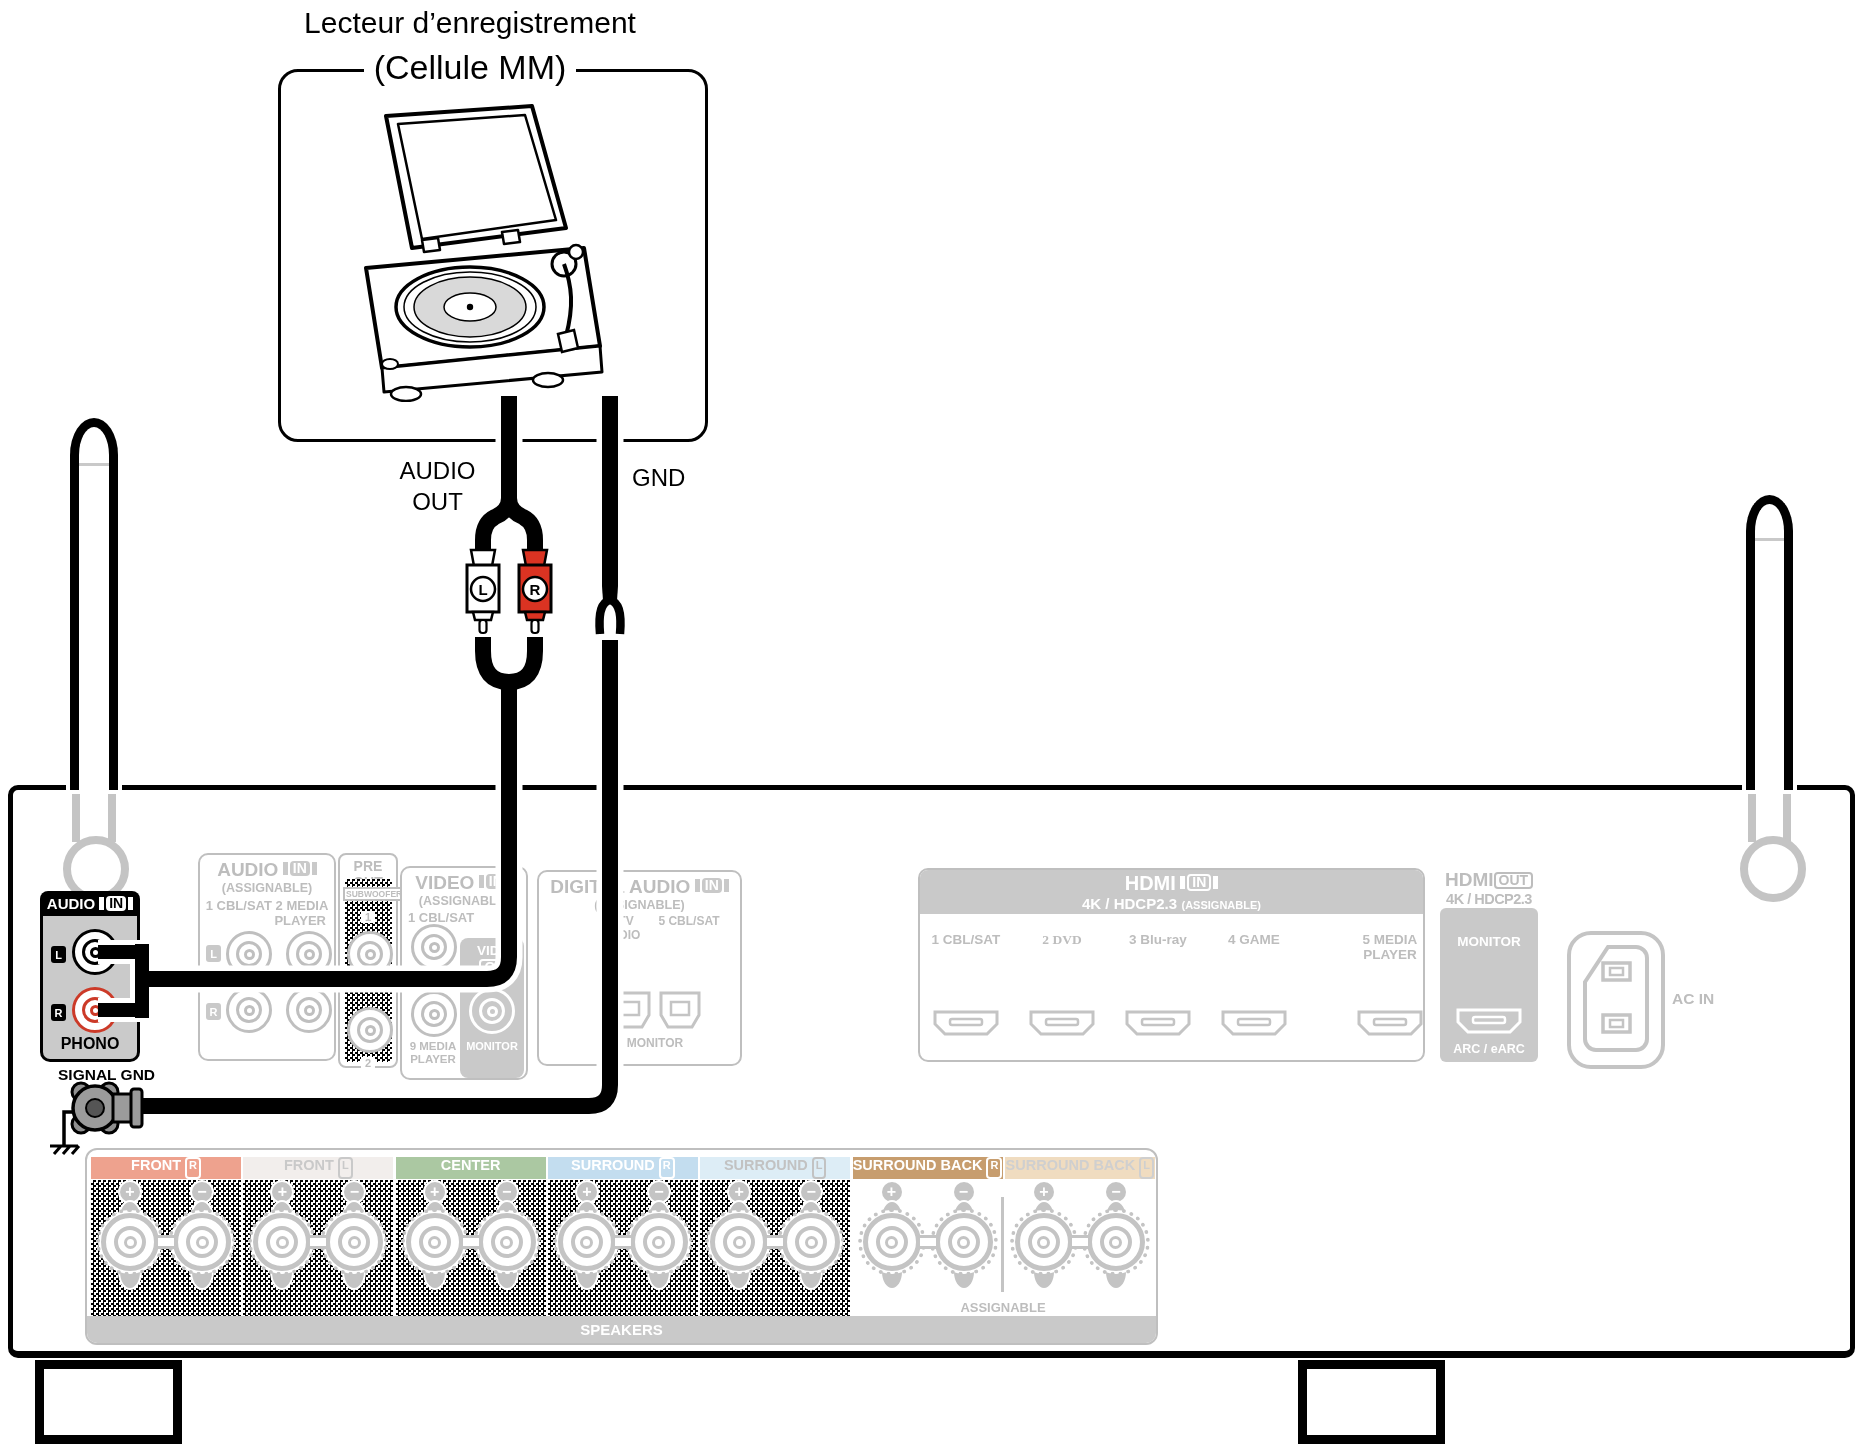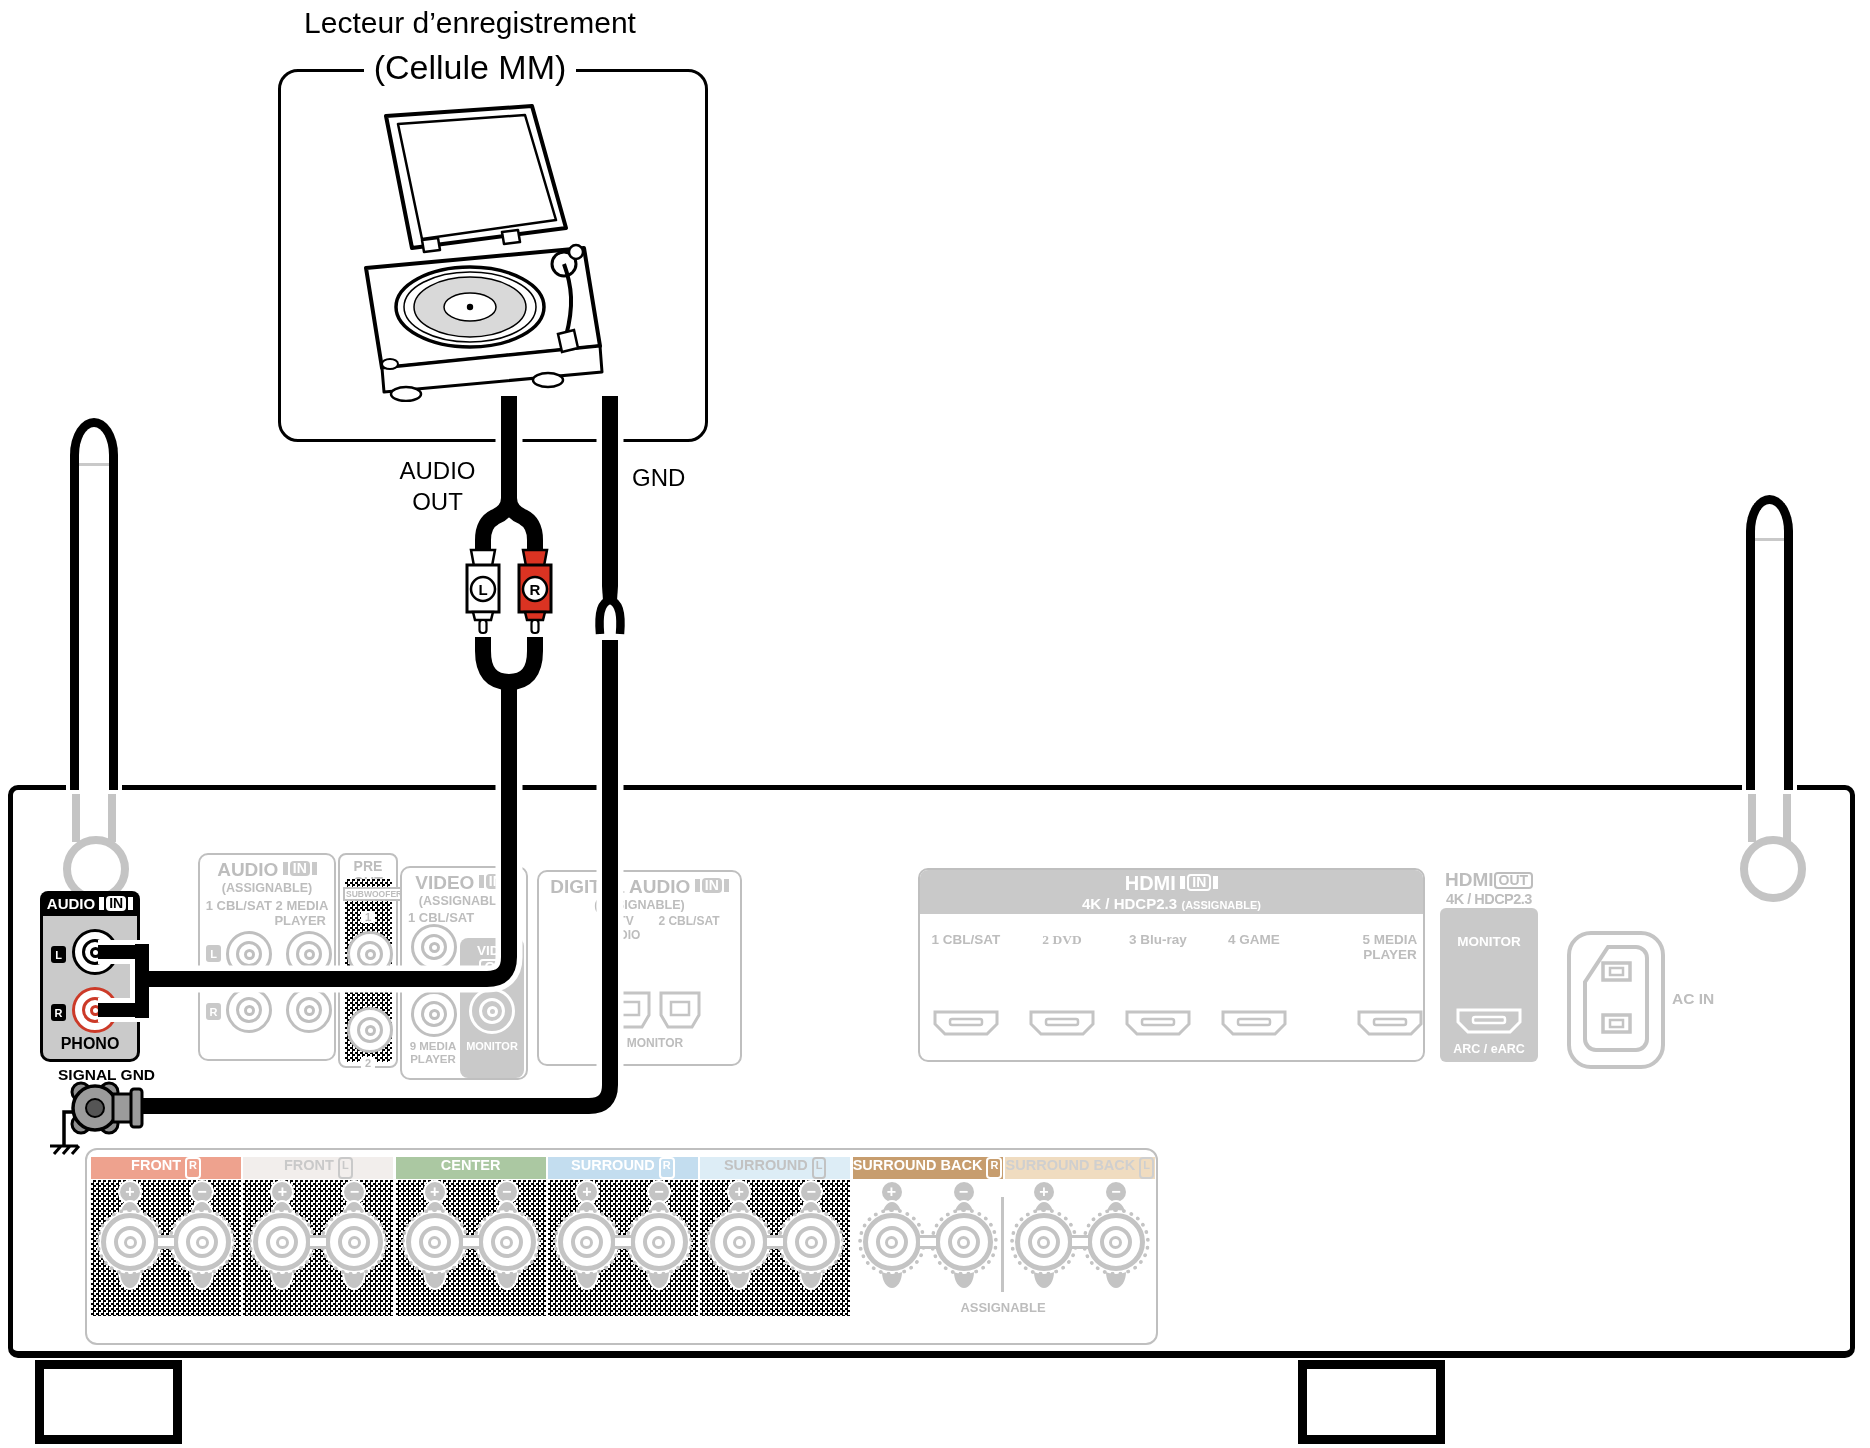--- a/index.html
+++ b/index.html
@@ -270,7 +270,7 @@
     <div class="ctr gt" style="font-size:12.5px;">(ASSIGNABLE)</div>
     <div class="abs ctr gt pre" style="left:52px;top:42px;width:60px;font-size:12px;line-height:14px;">1 TV
 AUDIO</div>
-    <div class="abs ctr gt" style="left:105px;top:42px;width:90px;font-size:12px;">2 CBL/SAT</div>
+    <div class="abs ctr gt" style="left:105px;top:42px;width:90px;font-size:12px;">5 CBL/SAT</div>
     <svg class="abs" style="left:67px;top:117px;" width="48" height="42" viewBox="0 0 48 42">
       <path d="M5 4 h38 v22 l-7 12 h-24 l-7 -12 z" fill="#fff" stroke="#c4c4c4" stroke-width="3"></path>
       <path d="M15 13 h18 v13 h-18 z" fill="none" stroke="#c4c4c4" stroke-width="2.5"></path>

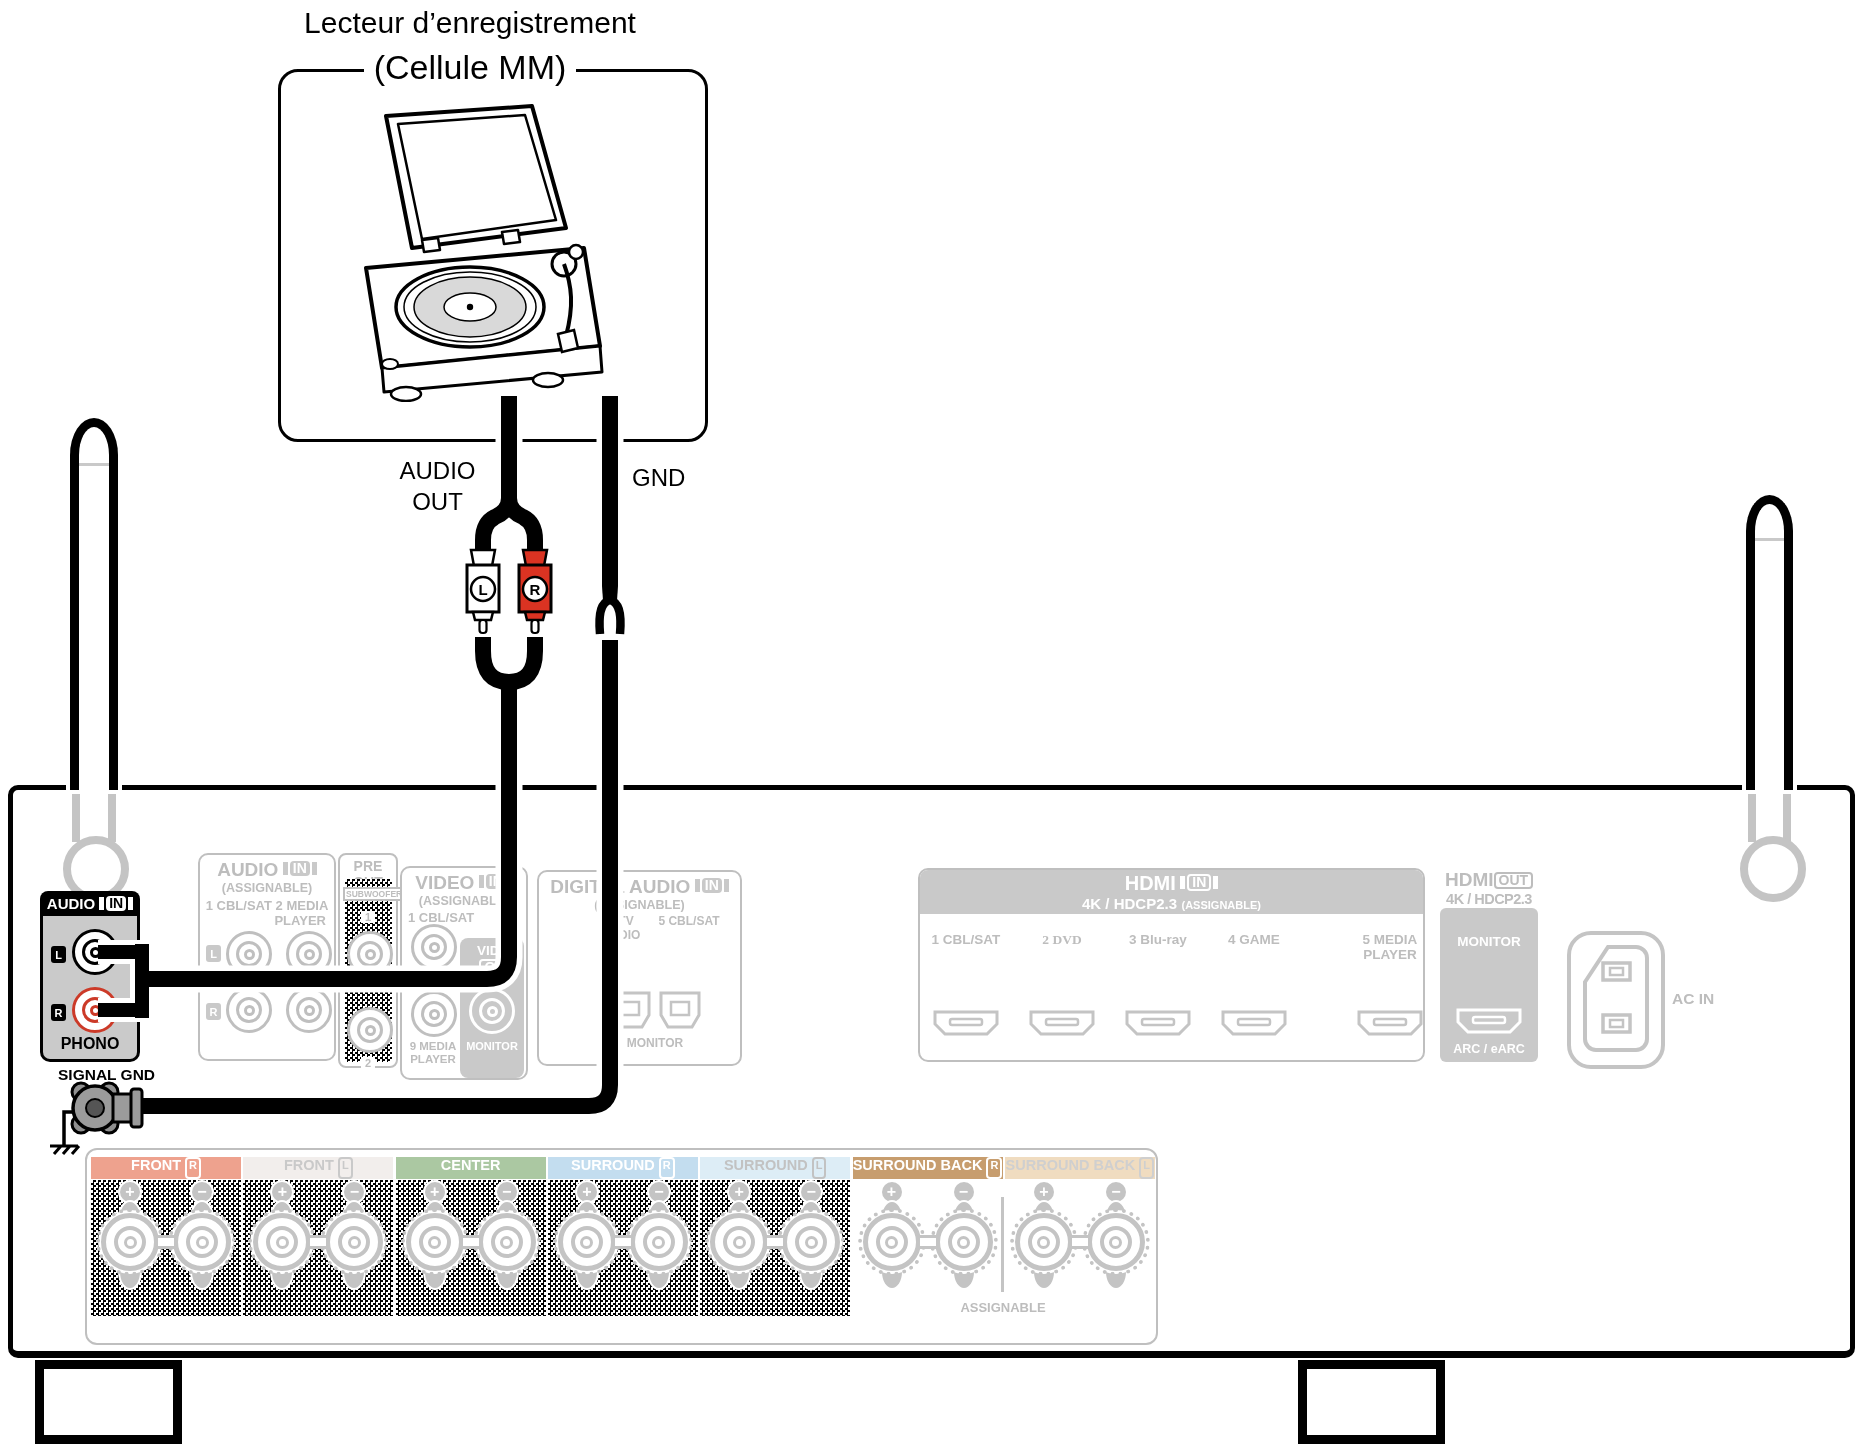--- a/index.html
+++ b/index.html
@@ -509,6 +509,9 @@
       </div>
       <div class="pconn" style="left: 981.8px;"></div>
       <div class="abs ctr gt" style="left:836px;top:150px;width:160px;font-size:13px;text-align:center;">ASSIGNABLE</div>
+      <div class="abs ctr" style="left:0;bottom:0;width:100%;height:27px;background:var(--g-fill);">
+      <span class="wt" style="font-size:15px;line-height:27px;">SPEAKERS</span>
+    </div>
     </div>
 
   <svg class="abs" style="left:0;top:0;z-index:30;" width="1870" height="1448" viewBox="0 0 1870 1448">

